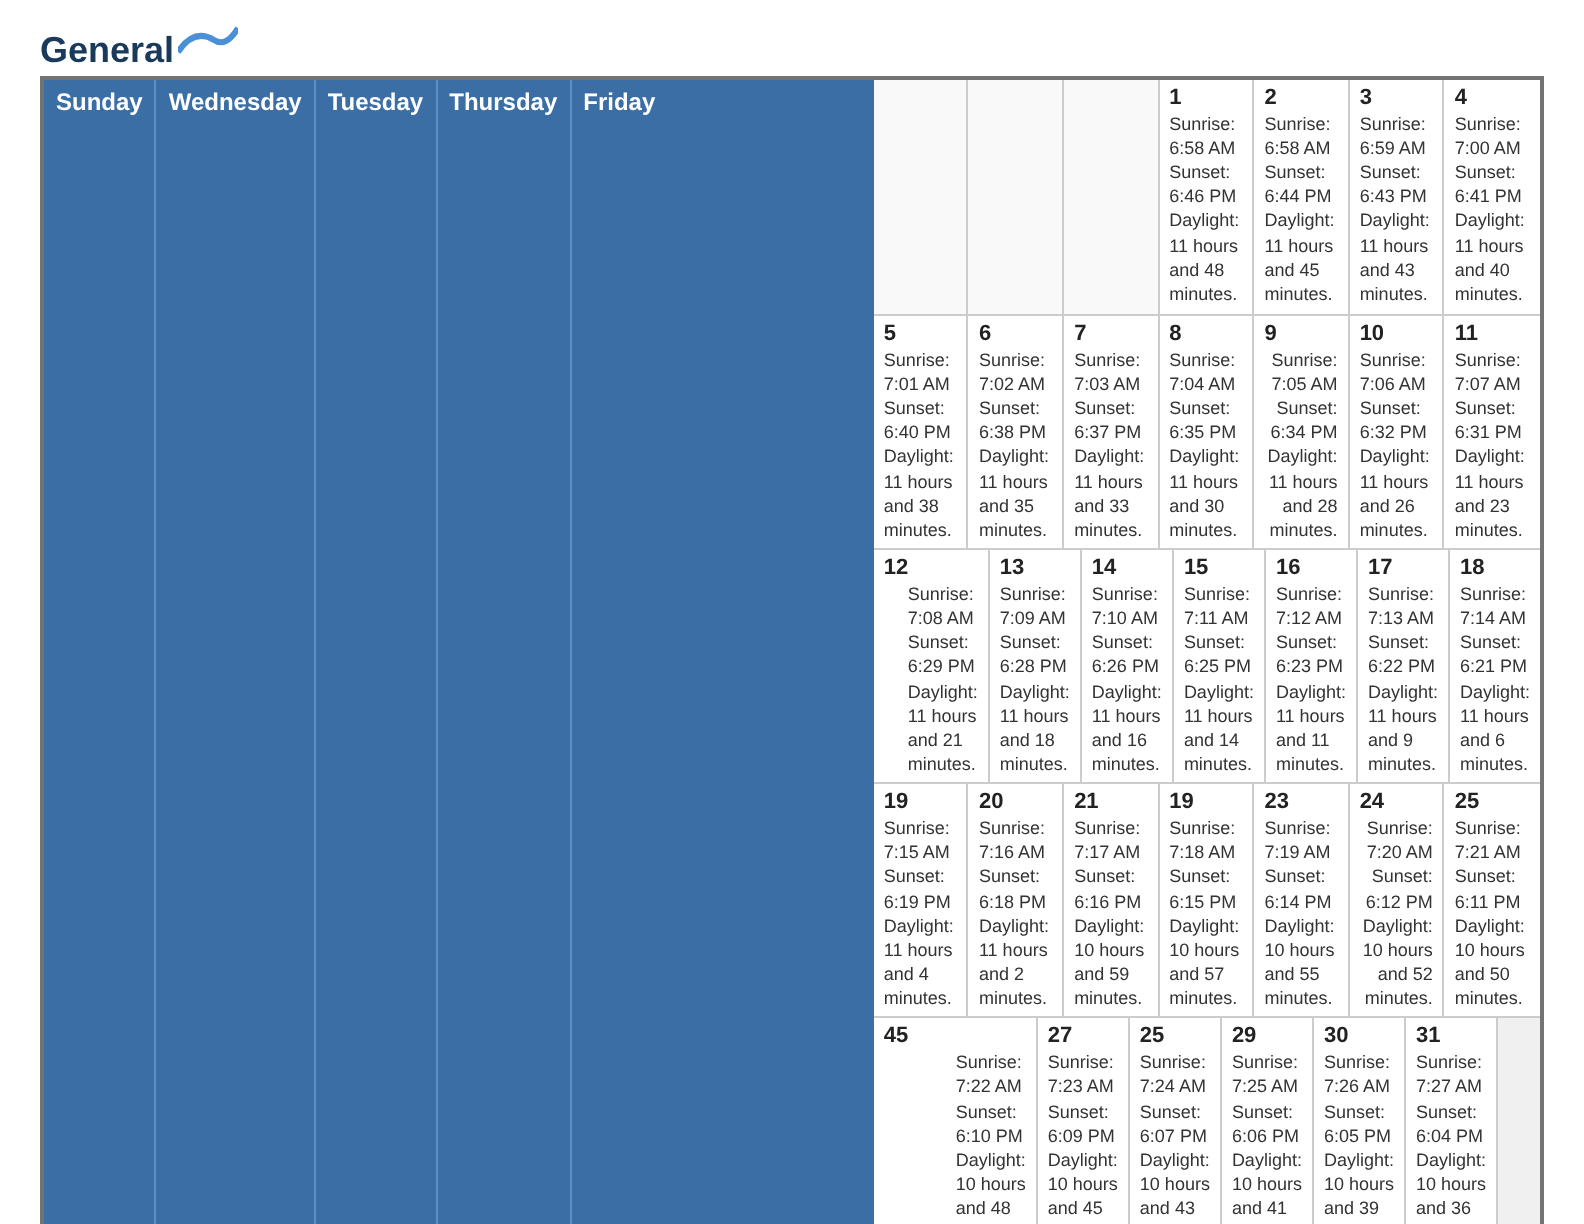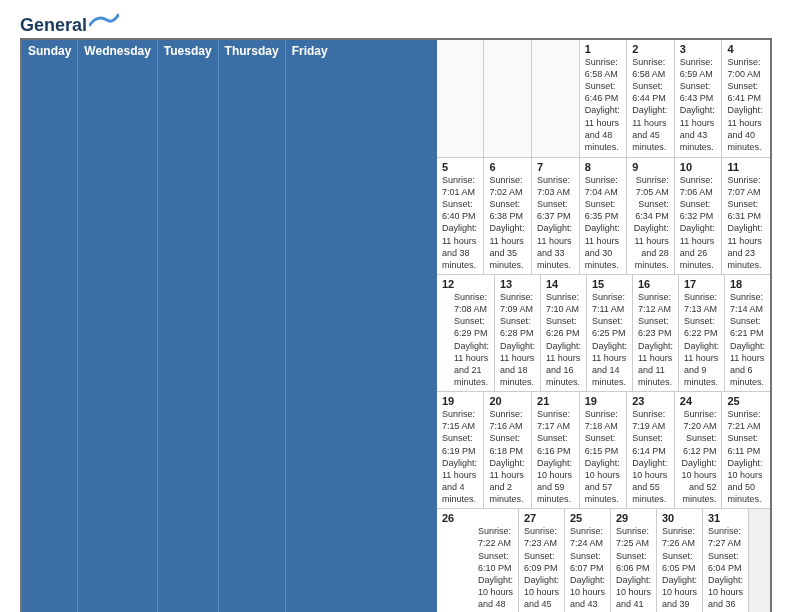--- a/index.html
+++ b/index.html
@@ -321,7 +321,7 @@
         </div>
         <div class="cal-row">
           <div class="cal-cell">
-            <span class="day-num">26</span>
+            <span class="day-num">45</span>
             <div class="cell-text" style="white-space: pre-line; margin-left: 36px;">Sunrise: 7:22 AM
 Sunset: 6:10 PM
 Daylight: 10 hours

